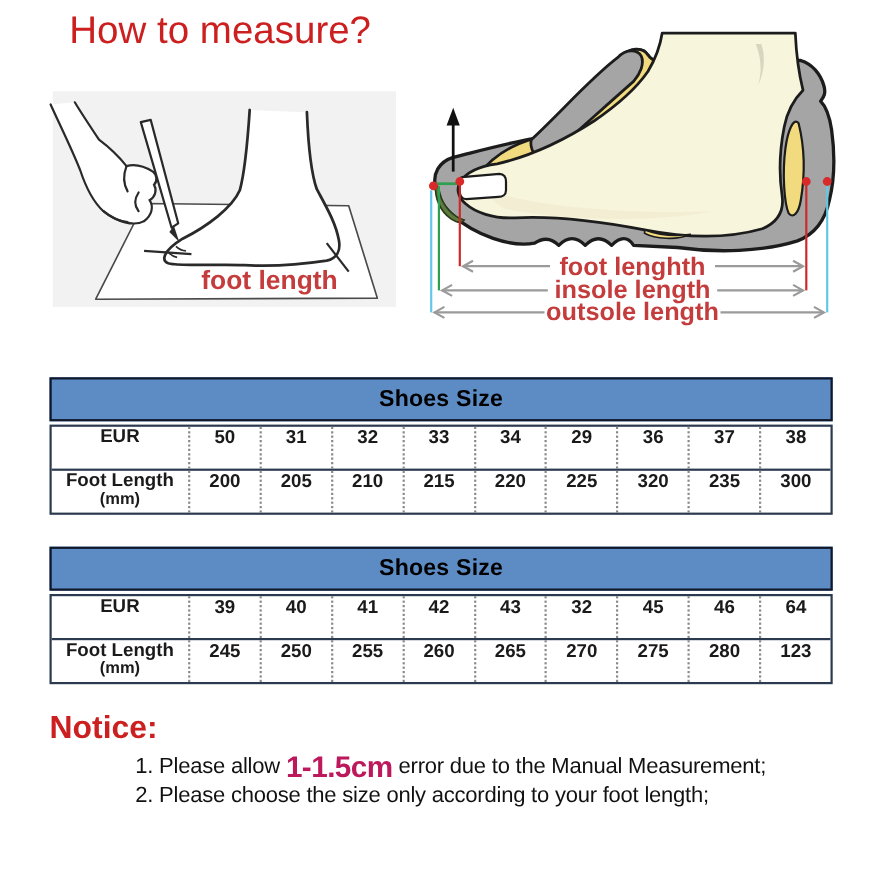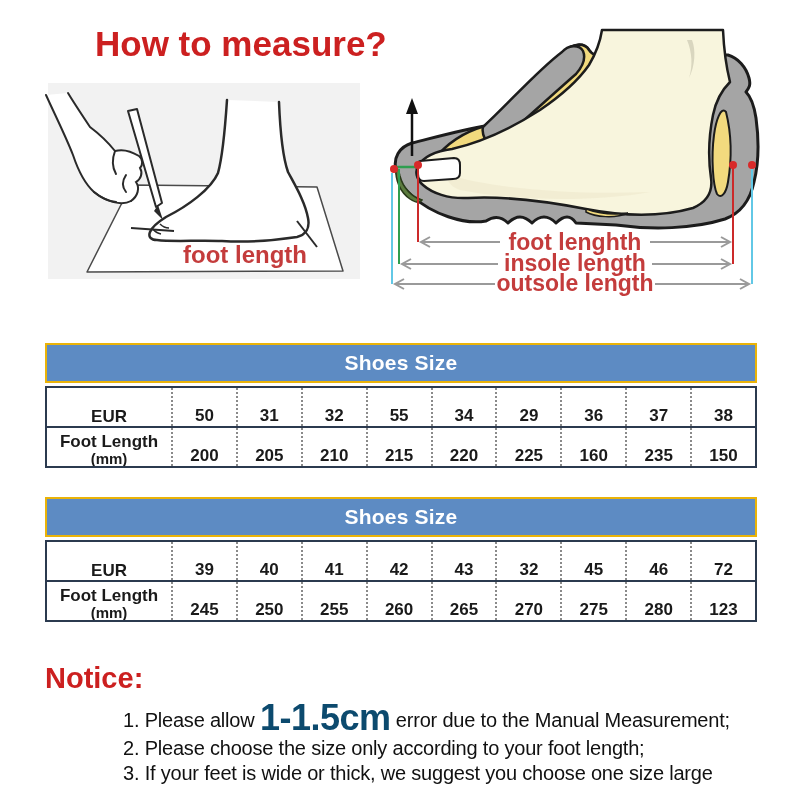--- a/index.html
+++ b/index.html
@@ -9,8 +9,8 @@
   }
   
   .page-title{
-    position:absolute;left:63px;top:24px;
-    font-size:35px;font-weight:bold;color:#cc2020;letter-spacing:0px;white-space:nowrap;margin-left:32px;
+    position:absolute;left:63px;top:8px;
+    font-size:35px;font-weight:normal;color:#cc2020;letter-spacing:0px;white-space:nowrap;
   }
   
   .illus-left{position:absolute;left:30px;top:75px;width:370px;height:230px;}

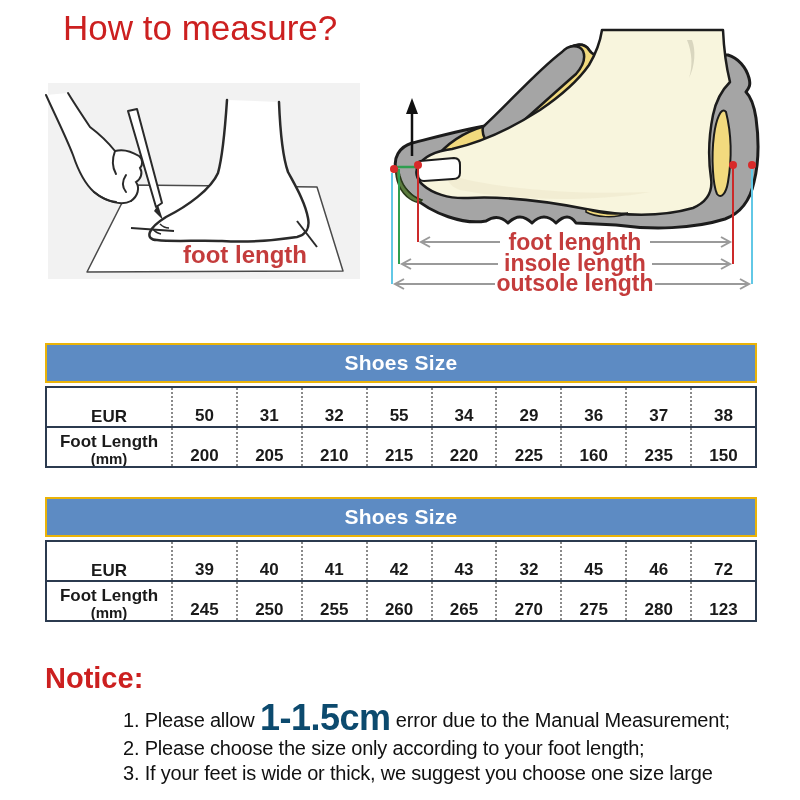--- a/index.html
+++ b/index.html
@@ -19,9 +19,9 @@
   
   .size-table{position:absolute;left:45px;width:712px;}
   .st-header{
-    box-sizing:border-box;height:40px;background:#5d8bc3;border:2px solid #eab308;
+    box-sizing:border-box;height:40px;background:#5d8bc3;border:2px solid #0f172a;
     display:flex;align-items:center;justify-content:center;
-    font-size:21px;font-weight:bold;color:#ffffff;letter-spacing:0.2px;
+    font-size:21px;font-weight:bold;color:#000000;letter-spacing:0.2px;
   }
   .st-body{margin-top:3px;border:2px solid #2b3a4f;background:#fff;}
   .st-row{display:grid;grid-template-columns:124px repeat(9,1fr);height:38px;}

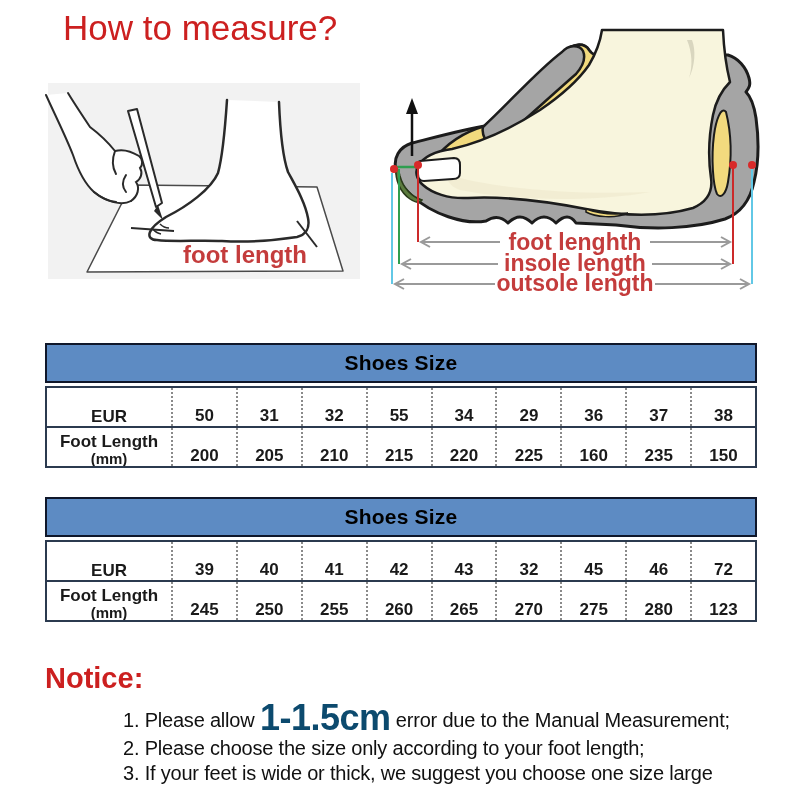--- a/index.html
+++ b/index.html
@@ -27,7 +27,7 @@
   .st-row{display:grid;grid-template-columns:124px repeat(9,1fr);height:38px;}
   .st-row + .st-row{border-top:2px solid #2b3a4f;}
   .st-cell,.st-label{
-    display:flex;flex-direction:column;align-items:center;justify-content:flex-end;
+    display:flex;flex-direction:column;align-items:center;justify-content:flex-start;
     font-size:17px;font-weight:bold;color:#1a1a1a;border-left:2px dotted #8a8a8a;
     overflow:hidden;
   }

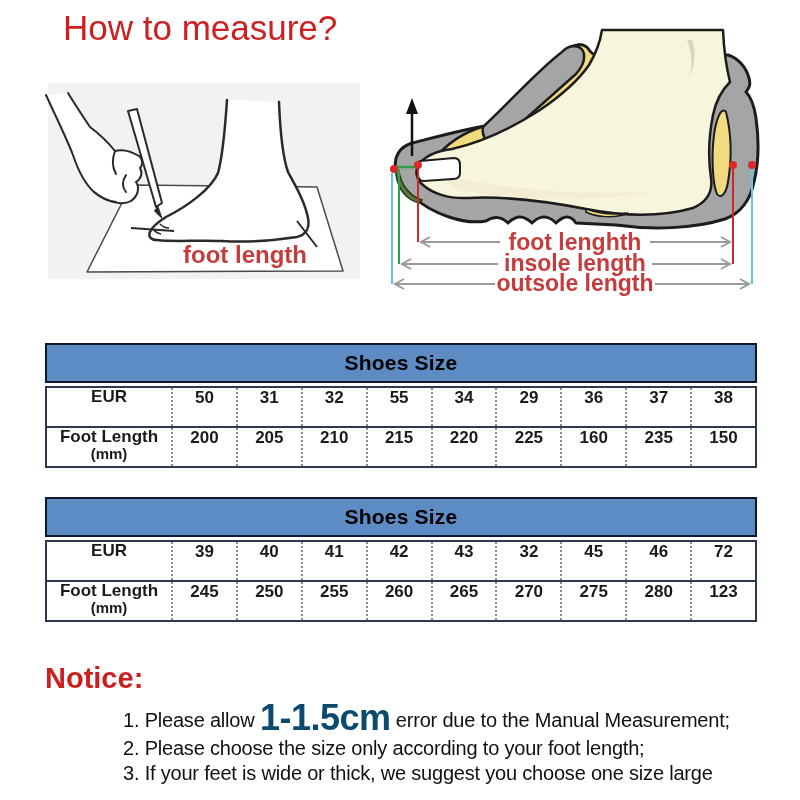--- a/index.html
+++ b/index.html
@@ -153,7 +153,7 @@
         <div class="st-cell">50</div>
         <div class="st-cell">31</div>
         <div class="st-cell">32</div>
-        <div class="st-cell">55</div>
+        <div class="st-cell">33</div>
         <div class="st-cell">34</div>
         <div class="st-cell">29</div>
         <div class="st-cell">36</div>

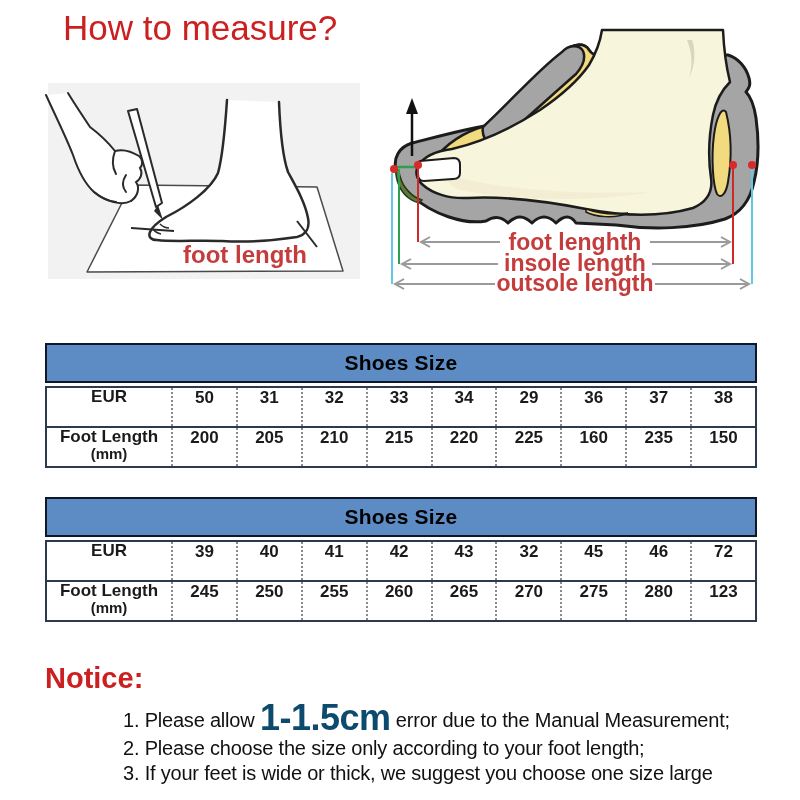--- a/index.html
+++ b/index.html
@@ -171,7 +171,7 @@
         <div class="st-cell">215</div>
         <div class="st-cell">220</div>
         <div class="st-cell">225</div>
-        <div class="st-cell">160</div>
+        <div class="st-cell">320</div>
         <div class="st-cell">235</div>
         <div class="st-cell">150</div>
       </div>

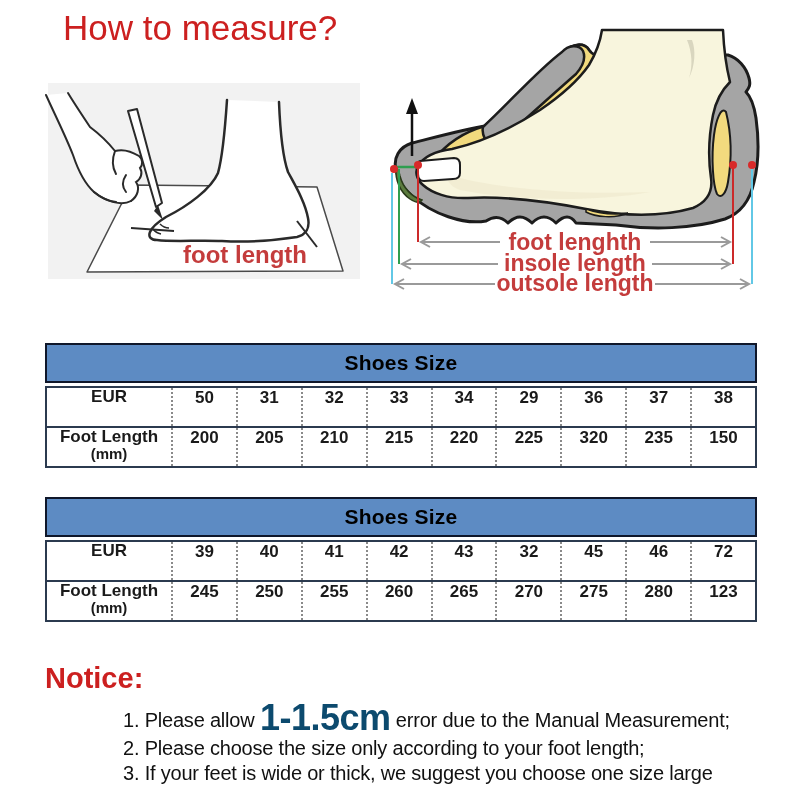--- a/index.html
+++ b/index.html
@@ -173,7 +173,7 @@
         <div class="st-cell">225</div>
         <div class="st-cell">320</div>
         <div class="st-cell">235</div>
-        <div class="st-cell">150</div>
+        <div class="st-cell">300</div>
       </div>
     </div>
   </div>

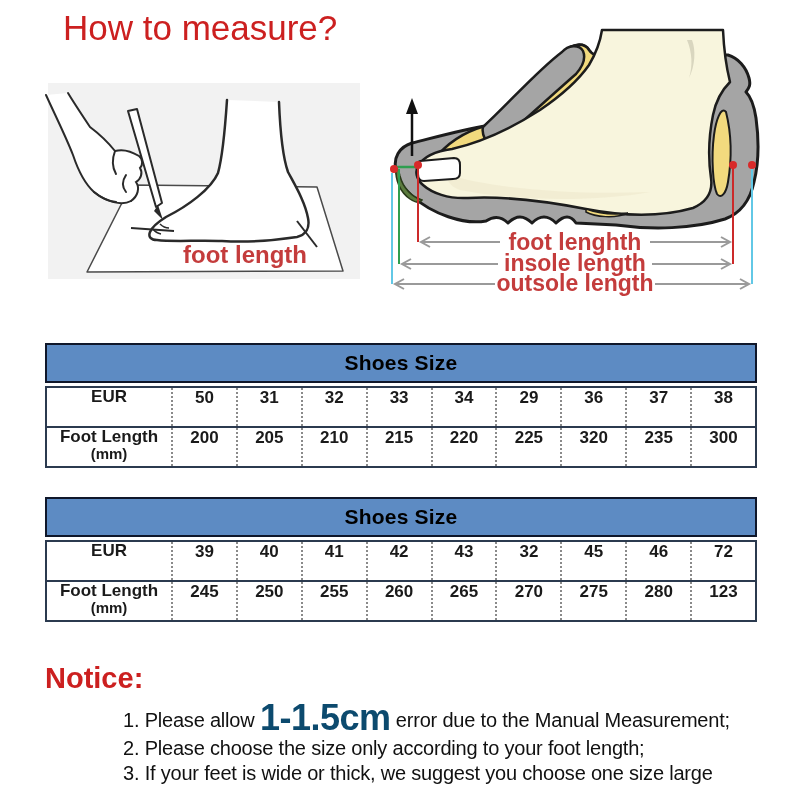--- a/index.html
+++ b/index.html
@@ -193,7 +193,7 @@
         <div class="st-cell">32</div>
         <div class="st-cell">45</div>
         <div class="st-cell">46</div>
-        <div class="st-cell">72</div>
+        <div class="st-cell">64</div>
       </div>
       <div class="st-row">
         <div class="st-label">

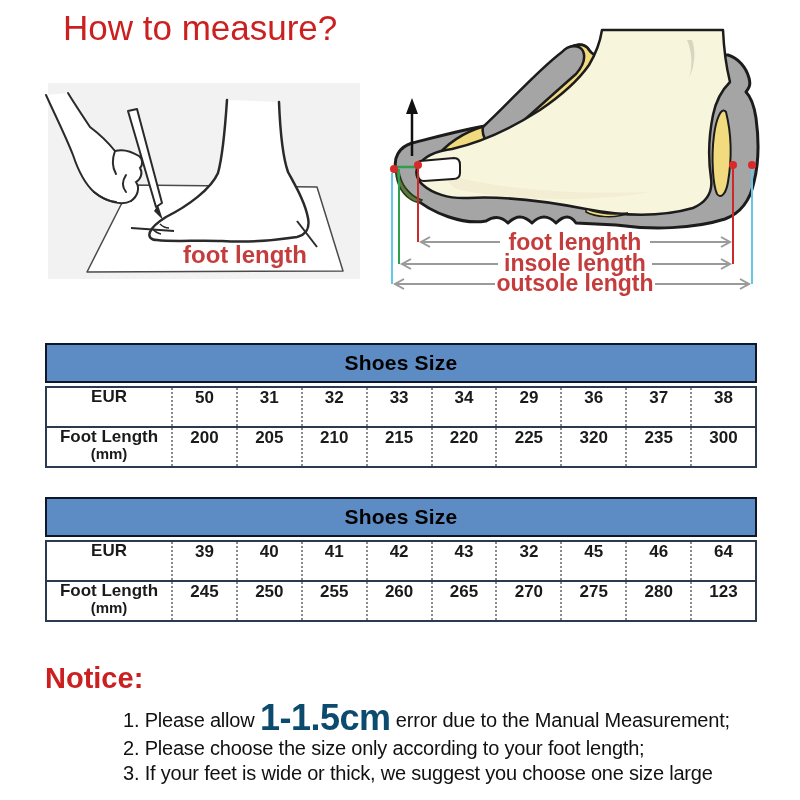--- a/index.html
+++ b/index.html
@@ -35,7 +35,7 @@
   .st-label .sub{font-size:15px;line-height:15px;margin-top:0px;}
   
   .notice{position:absolute;left:45px;top:646px;width:720px;}
-  .notice-heading{font-size:29px;font-weight:bold;color:#cc2020;margin-top:16px;}
+  .notice-heading{font-size:29px;font-weight:bold;color:#cc2020;}
   .notice-items{margin-left:78px;margin-top:5px;}
   .notice-item{font-size:20px;color:#111;line-height:25px;white-space:nowrap;letter-spacing:-0.2px;}
   .notice-item .hl{

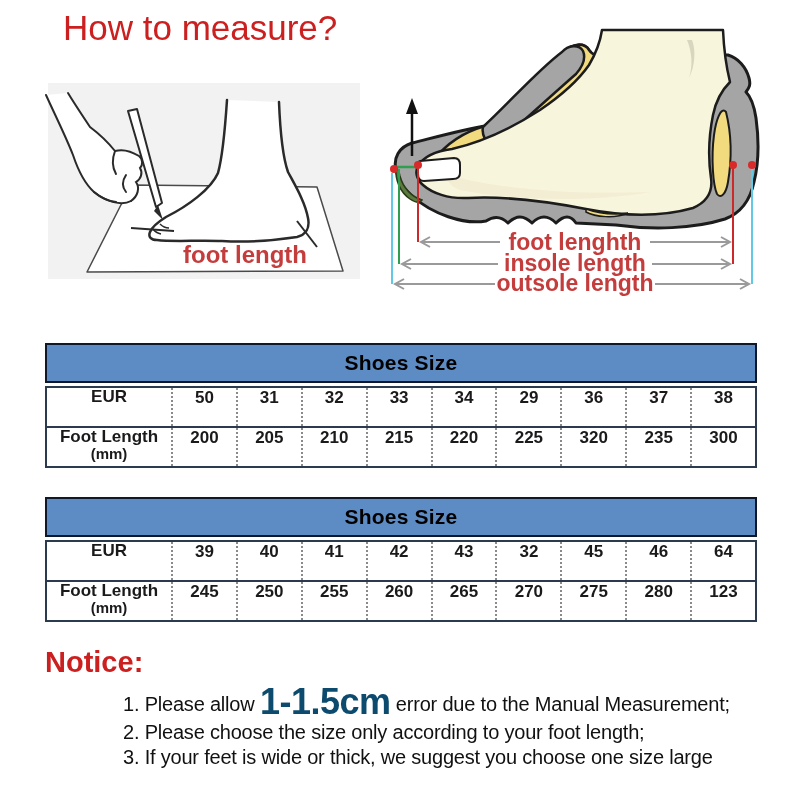--- a/index.html
+++ b/index.html
@@ -39,7 +39,7 @@
   .notice-items{margin-left:78px;margin-top:5px;}
   .notice-item{font-size:20px;color:#111;line-height:25px;white-space:nowrap;letter-spacing:-0.2px;}
   .notice-item .hl{
-    font-size:36px;font-weight:bold;color:#0c4a6e;line-height:1;
+    font-size:27px;font-weight:bold;color:#be185d;line-height:1;
     vertical-align:-3px;letter-spacing:-0.5px;
   }
 </style>

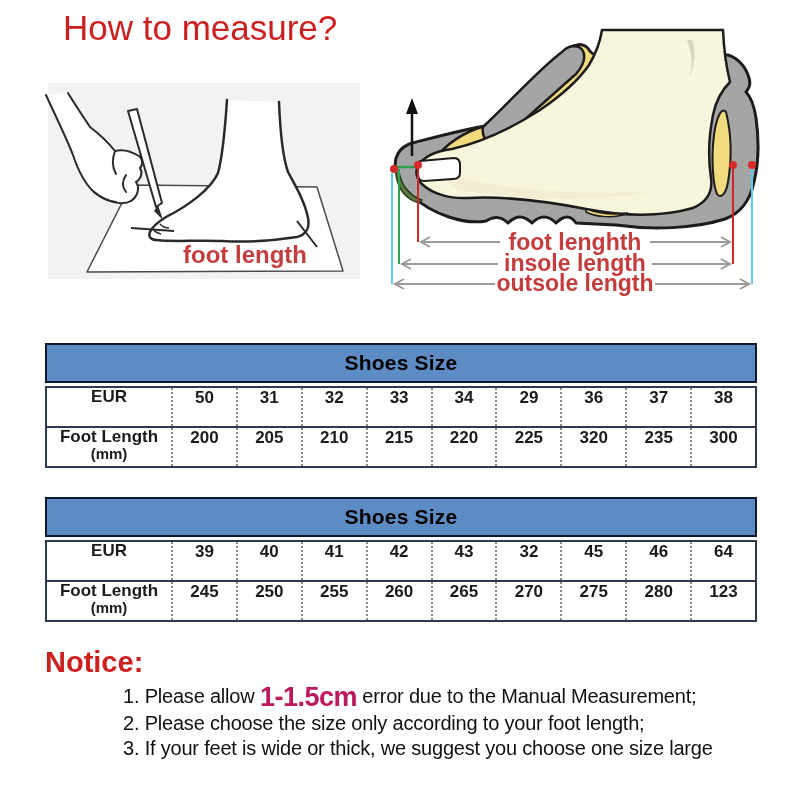--- a/index.html
+++ b/index.html
@@ -218,7 +218,6 @@
     <div class="notice-items">
       <div class="notice-item"><span>1. Please allow </span><span class="hl">1-1.5cm</span><span> error due to the Manual Measurement;</span></div>
       <div class="notice-item">2. Please choose the size only according to your foot length;</div>
-      <div class="notice-item">3. If your feet is wide or thick, we suggest you choose one size large</div>
     </div>
   </div>
 

